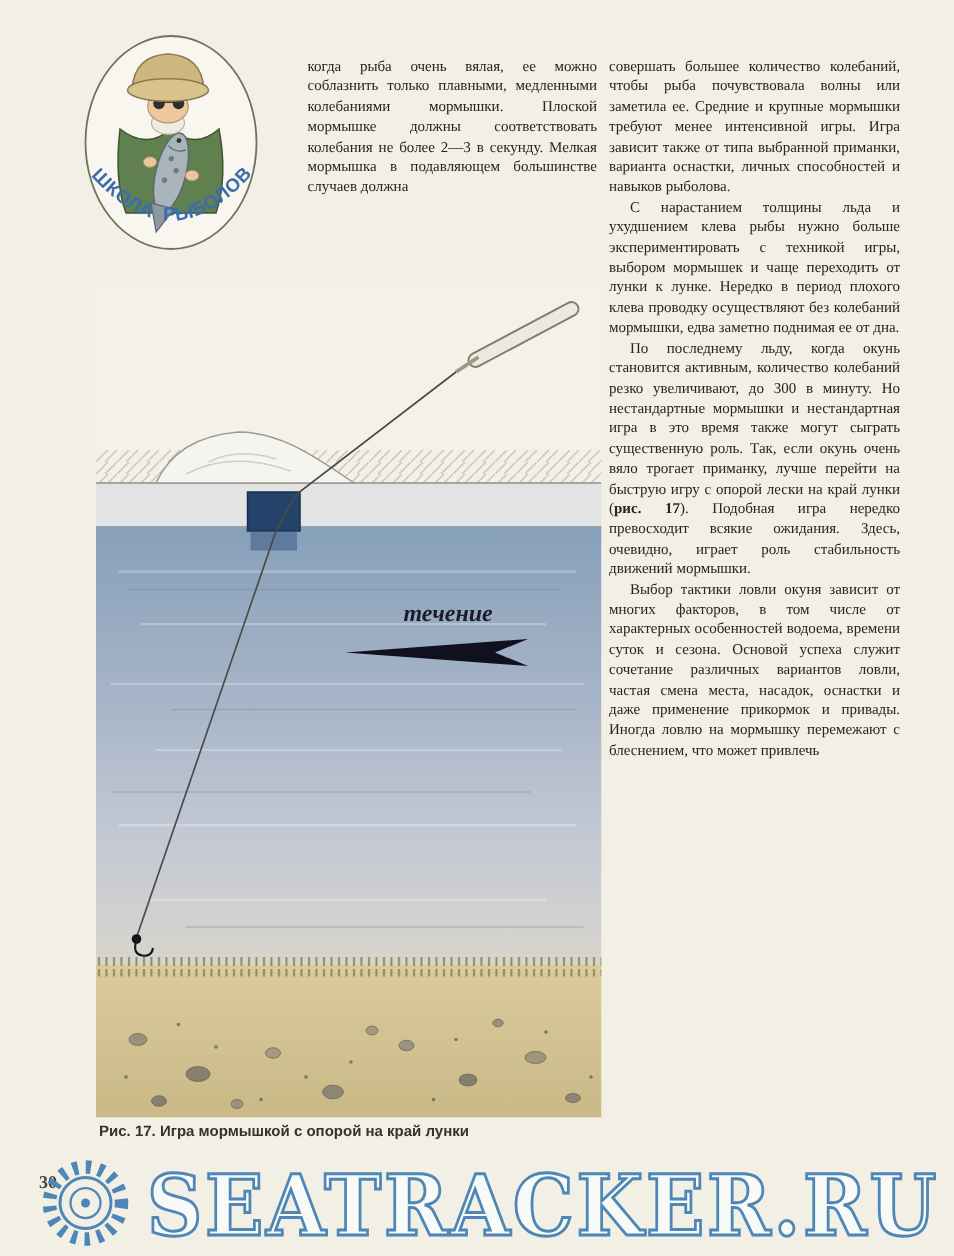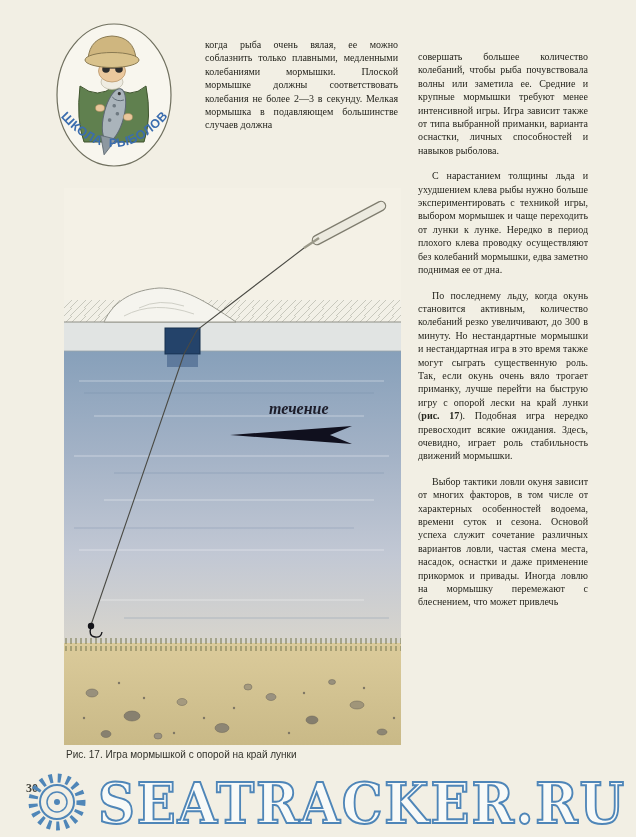--- a/index.html
+++ b/index.html
@@ -17,7 +17,7 @@
   }
   .left-col{left:205px;top:38px;}
   .right-col{left:406px;top:38px;width:194px;}
-  .right-col p{margin:12px;text-indent:14px;}
+  .right-col p{margin:0;text-indent:14px;}
   .right-col p.noindent{text-indent:0;}
   .bold{font-weight:bold;}
   

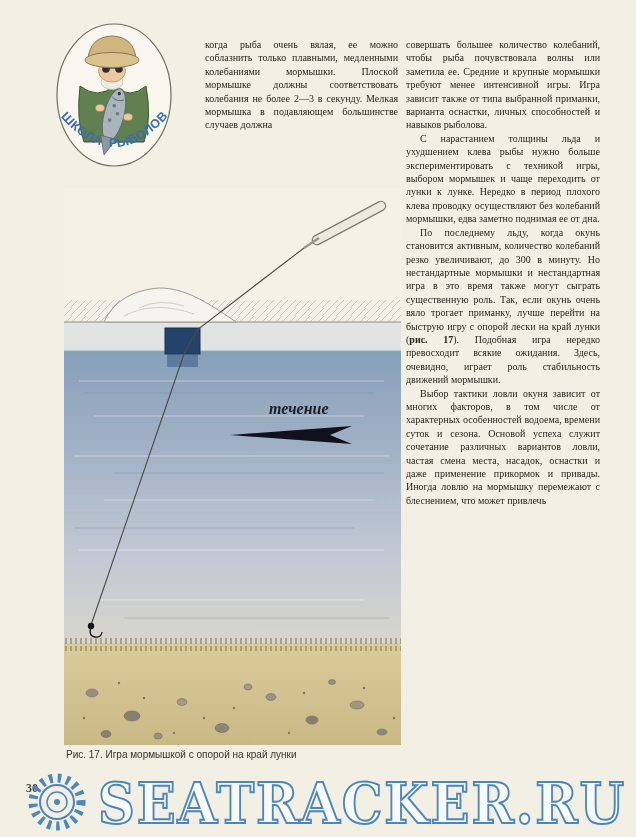--- a/index.html
+++ b/index.html
@@ -27,7 +27,7 @@
   .caption{
     left:66px;top:749px;width:335px;
     font-family:"Liberation Sans",sans-serif;
-    font-size:10px;font-weight:normal;color:#33332c;
+    font-size:10px;font-weight:bold;color:#33332c;
   }
   
   .watermark{left:0;top:771px;width:636px;height:64px;}

